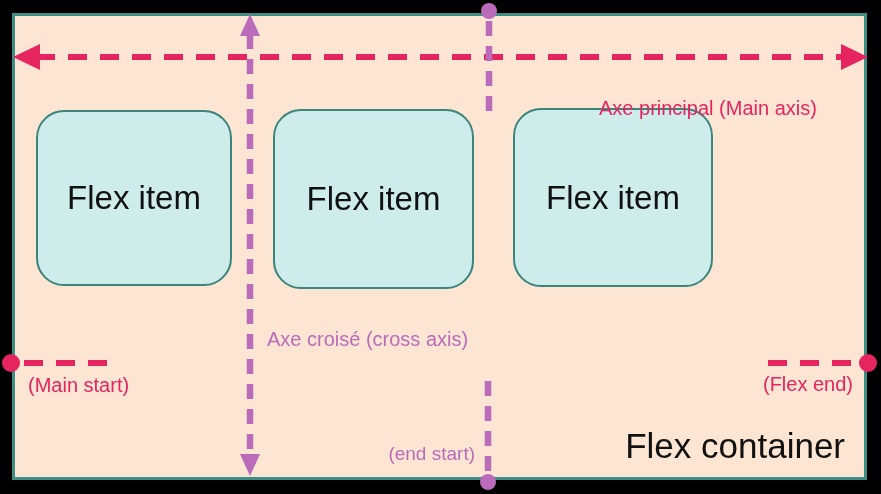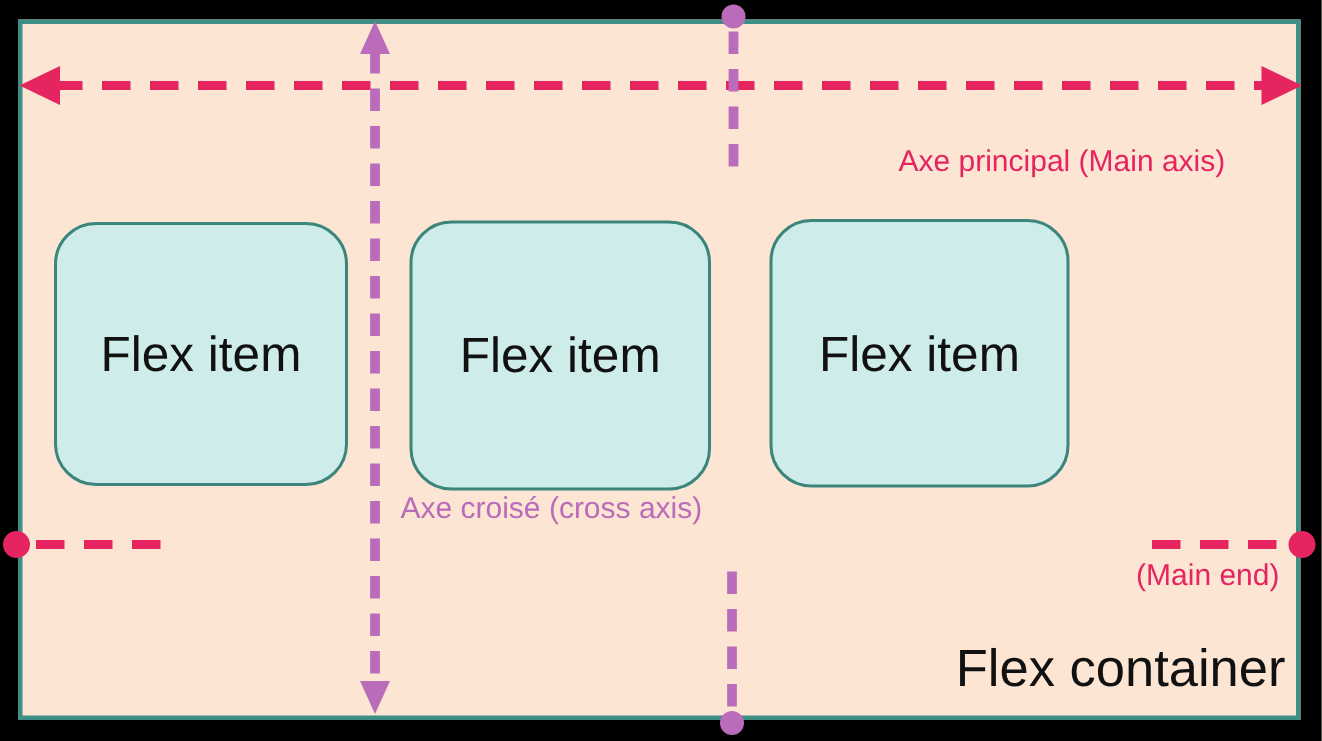--- a/index.html
+++ b/index.html
@@ -32,7 +32,6 @@
     font-size: 33px;
     color: var(--text-color, #111);
     z-index: 2;
-    margin-top: 38px;
   }
   .item-1 { left: 36px;  top: 110px; width: 192px; height: 172px; }
   .item-2 { left: 273px; top: 109px; width: 197px; height: 176px; }

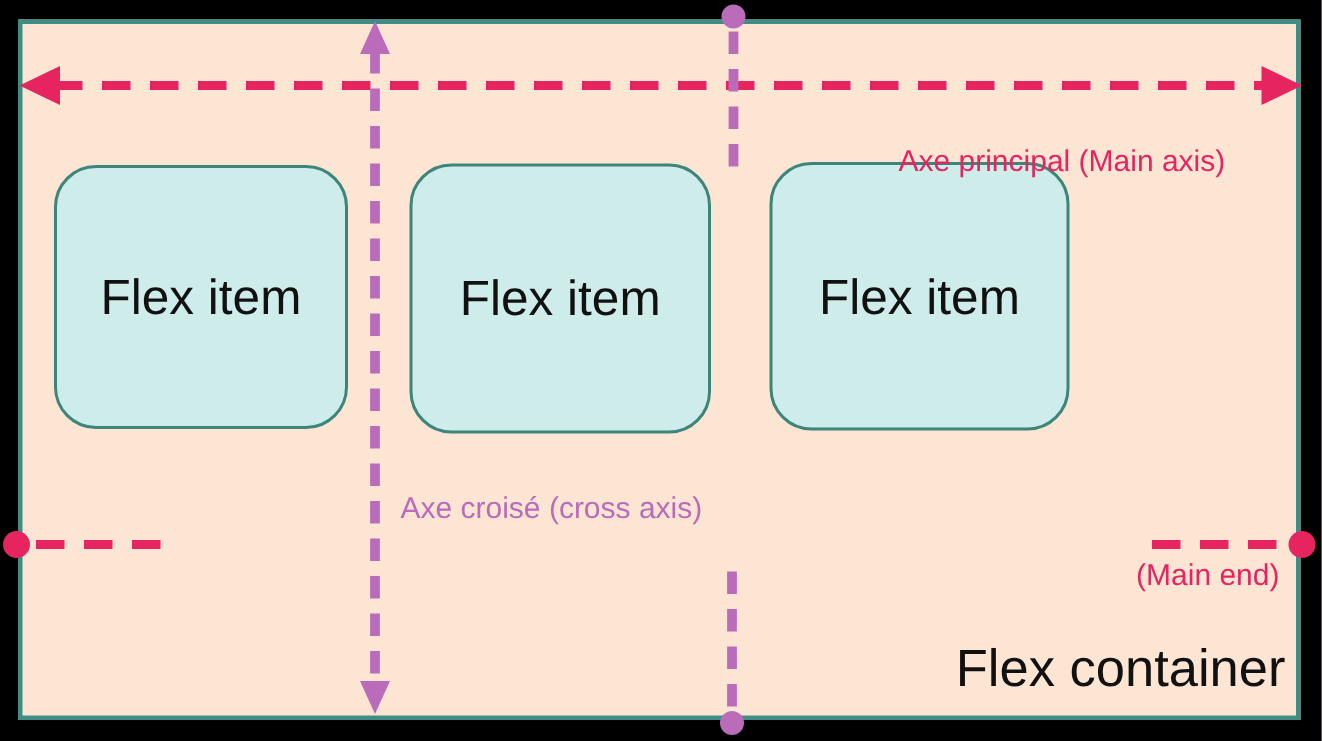--- a/index.html
+++ b/index.html
@@ -114,6 +114,7 @@
 
   <div class="lbl red-text lbl-main-axis">Axe principal (Main axis)</div>
   <div class="lbl purple-text lbl-cross-axis">Axe croisé (cross axis)</div>
+  <div class="lbl red-text lbl-main-start">(Main start)</div>
   <div class="lbl red-text lbl-main-end">(Main end)</div>
   <div class="container-label">Flex container</div>
 

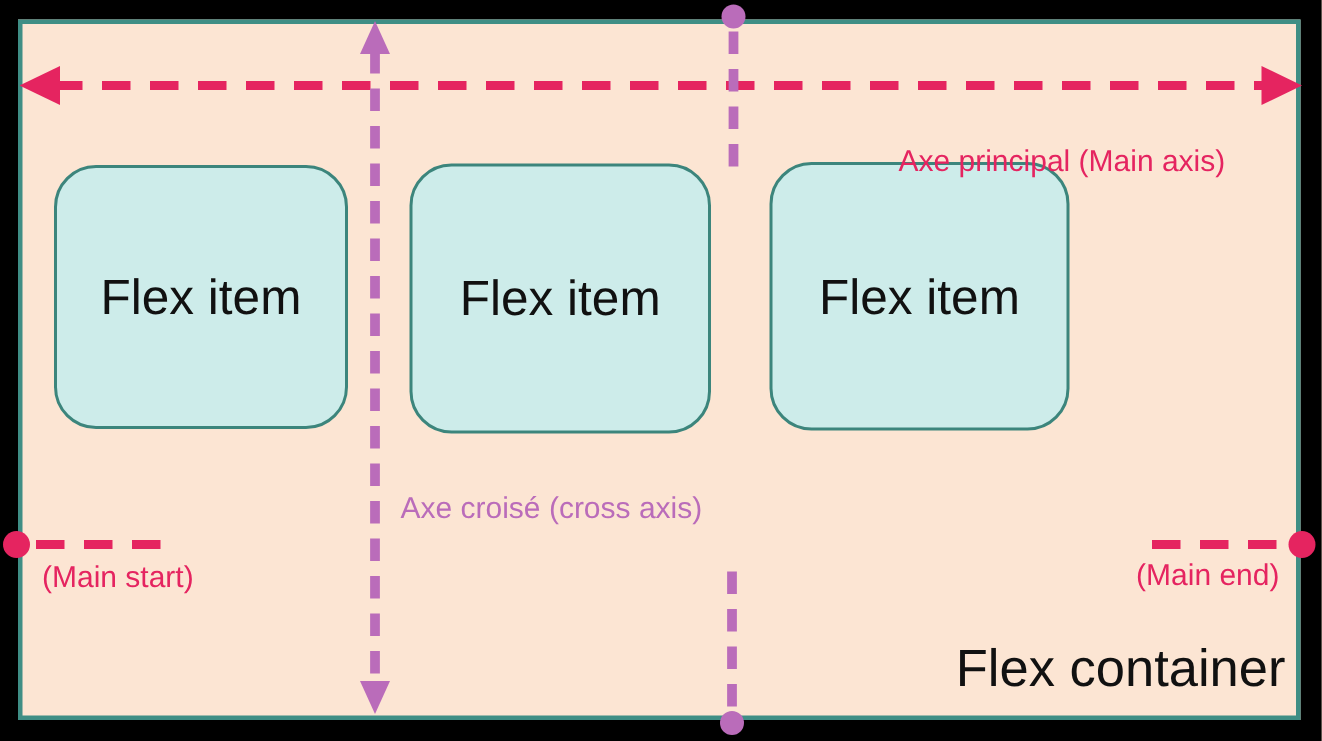--- a/index.html
+++ b/index.html
@@ -115,7 +115,7 @@
   <div class="lbl red-text lbl-main-axis">Axe principal (Main axis)</div>
   <div class="lbl purple-text lbl-cross-axis">Axe croisé (cross axis)</div>
   <div class="lbl red-text lbl-main-start">(Main start)</div>
-  <div class="lbl red-text lbl-main-end">(Main end)</div>
+  <div class="lbl red-text lbl-main-end">(Flex end)</div>
   <div class="container-label">Flex container</div>
 
 </div>

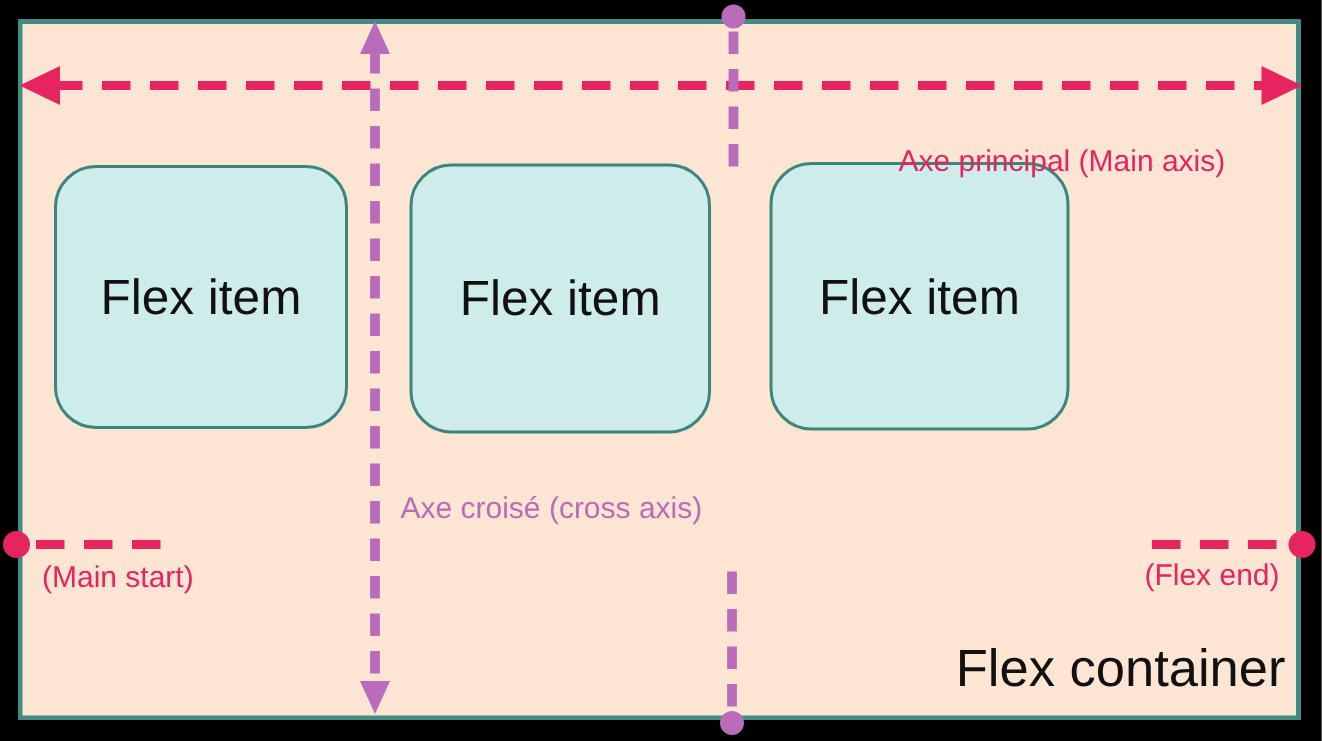--- a/index.html
+++ b/index.html
@@ -116,6 +116,7 @@
   <div class="lbl purple-text lbl-cross-axis">Axe croisé (cross axis)</div>
   <div class="lbl red-text lbl-main-start">(Main start)</div>
   <div class="lbl red-text lbl-main-end">(Flex end)</div>
+  <div class="lbl purple-text lbl-end-start">(end start)</div>
   <div class="container-label">Flex container</div>
 
 </div>

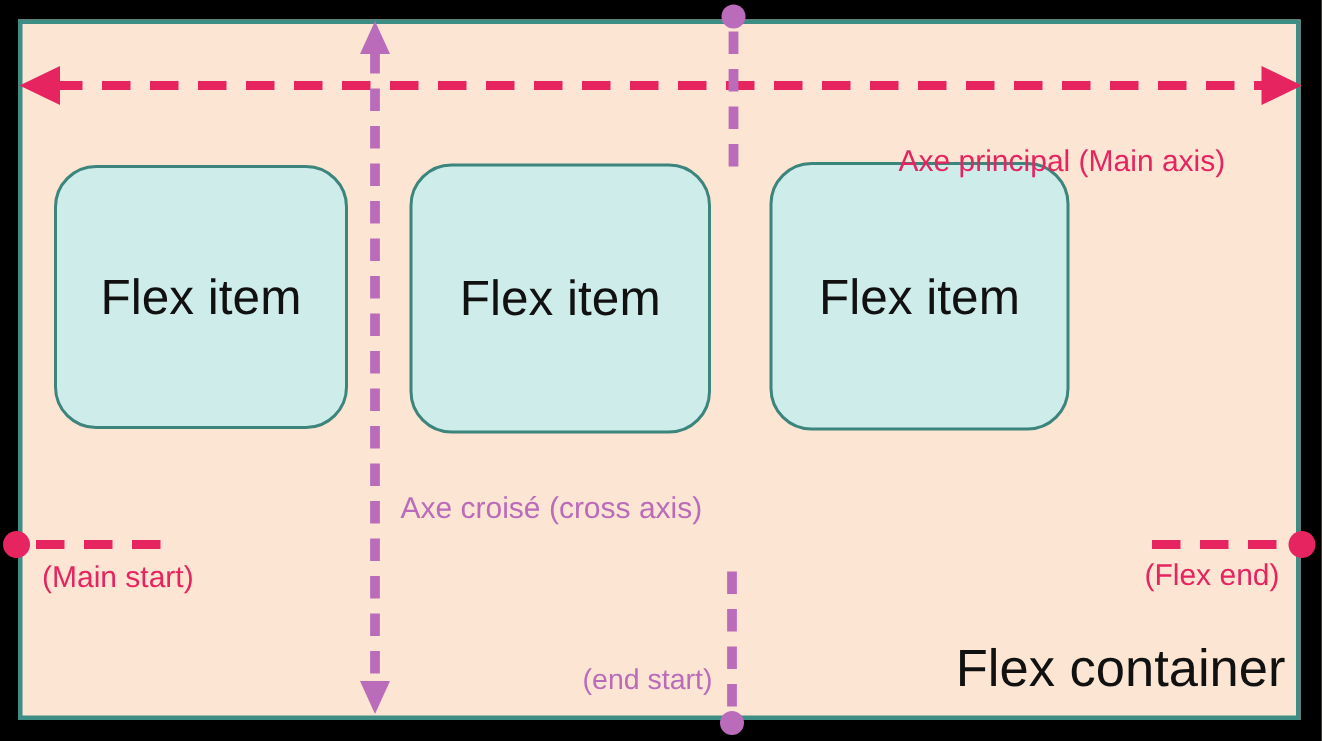--- a/index.html
+++ b/index.html
@@ -67,7 +67,7 @@
   .container-label {
     position: absolute;
     z-index: 4;
-    right: 24px; top: 426px;
+    right: 36px; top: 426px;
     font-size: 35px;
     color: var(--text-color, #111);
     white-space: nowrap;

